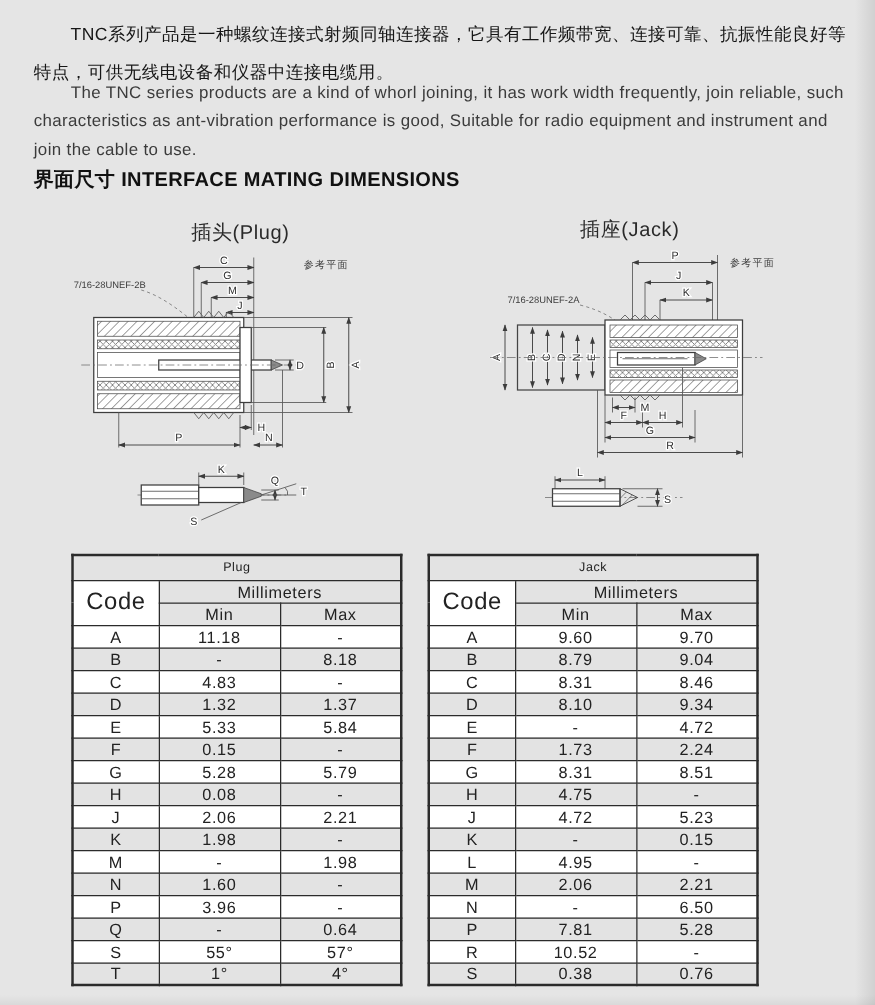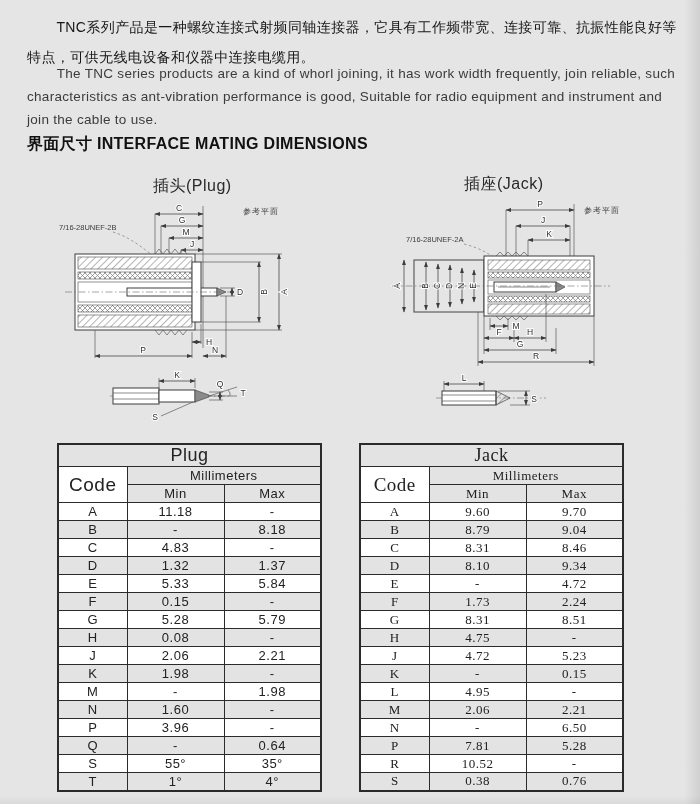--- a/index.html
+++ b/index.html
@@ -62,7 +62,7 @@
   .dimtable td{ border:1px solid #2b2b2b; height:18px; padding:0; font-weight:normal; }
   .dimtable thead td{ background:#e3e3e3; }
   .dimtable td.code-hd{ background:#fff; font-size:19px; }
-  .dimtable tr.title-row td{ height:20px; font-size:18px; }
+  .dimtable tr.title-row td{ height:20px; font-size:10px; }
   .dimtable tbody tr:nth-child(even) td{ background:#e3e3e3; }
   .dimtable col.c-code{ width:69px; }
   .dimtable col.c-min{ width:97px; }

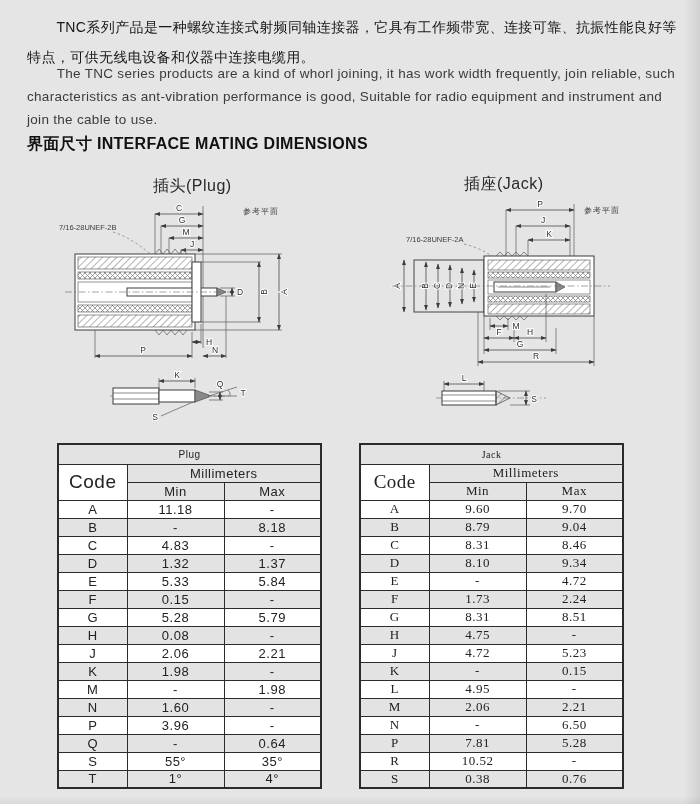--- a/index.html
+++ b/index.html
@@ -58,7 +58,7 @@
     border:2px solid #2b2b2b; background:#fff;
   }
   table.dimtable.plug-table{ left:57px; }
-  table.dimtable.jack-table{ left:359px;font-family:Liberation Serif, serif; }
+  table.dimtable.jack-table{ left:342px; }
   .dimtable td{ border:1px solid #2b2b2b; height:18px; padding:0; font-weight:normal; }
   .dimtable thead td{ background:#e3e3e3; }
   .dimtable td.code-hd{ background:#fff; font-size:19px; }

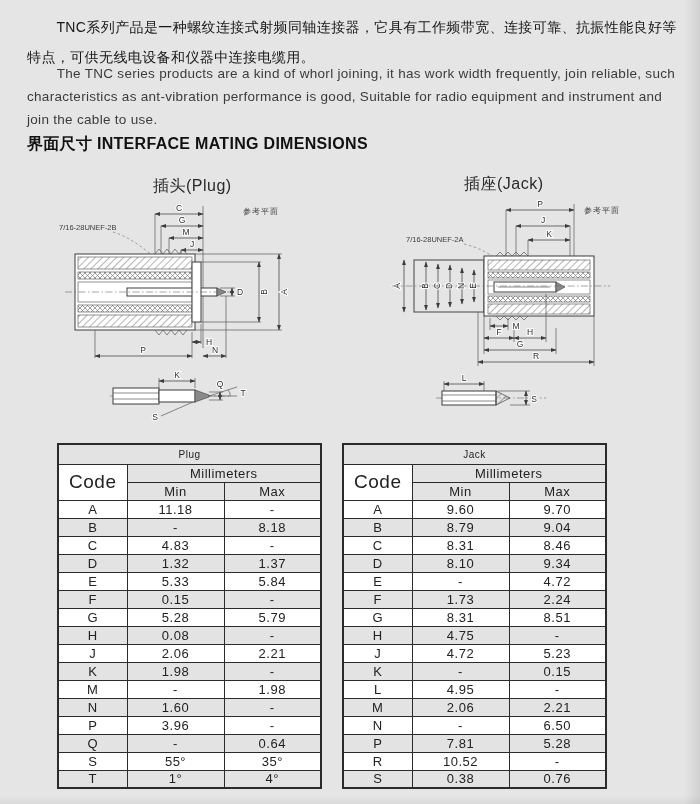--- a/index.html
+++ b/index.html
@@ -376,7 +376,7 @@
   <tr>
     <td>S</td>
     <td>55°</td>
-    <td>35°</td>
+    <td>57°</td>
   </tr>
 
   <tr>

